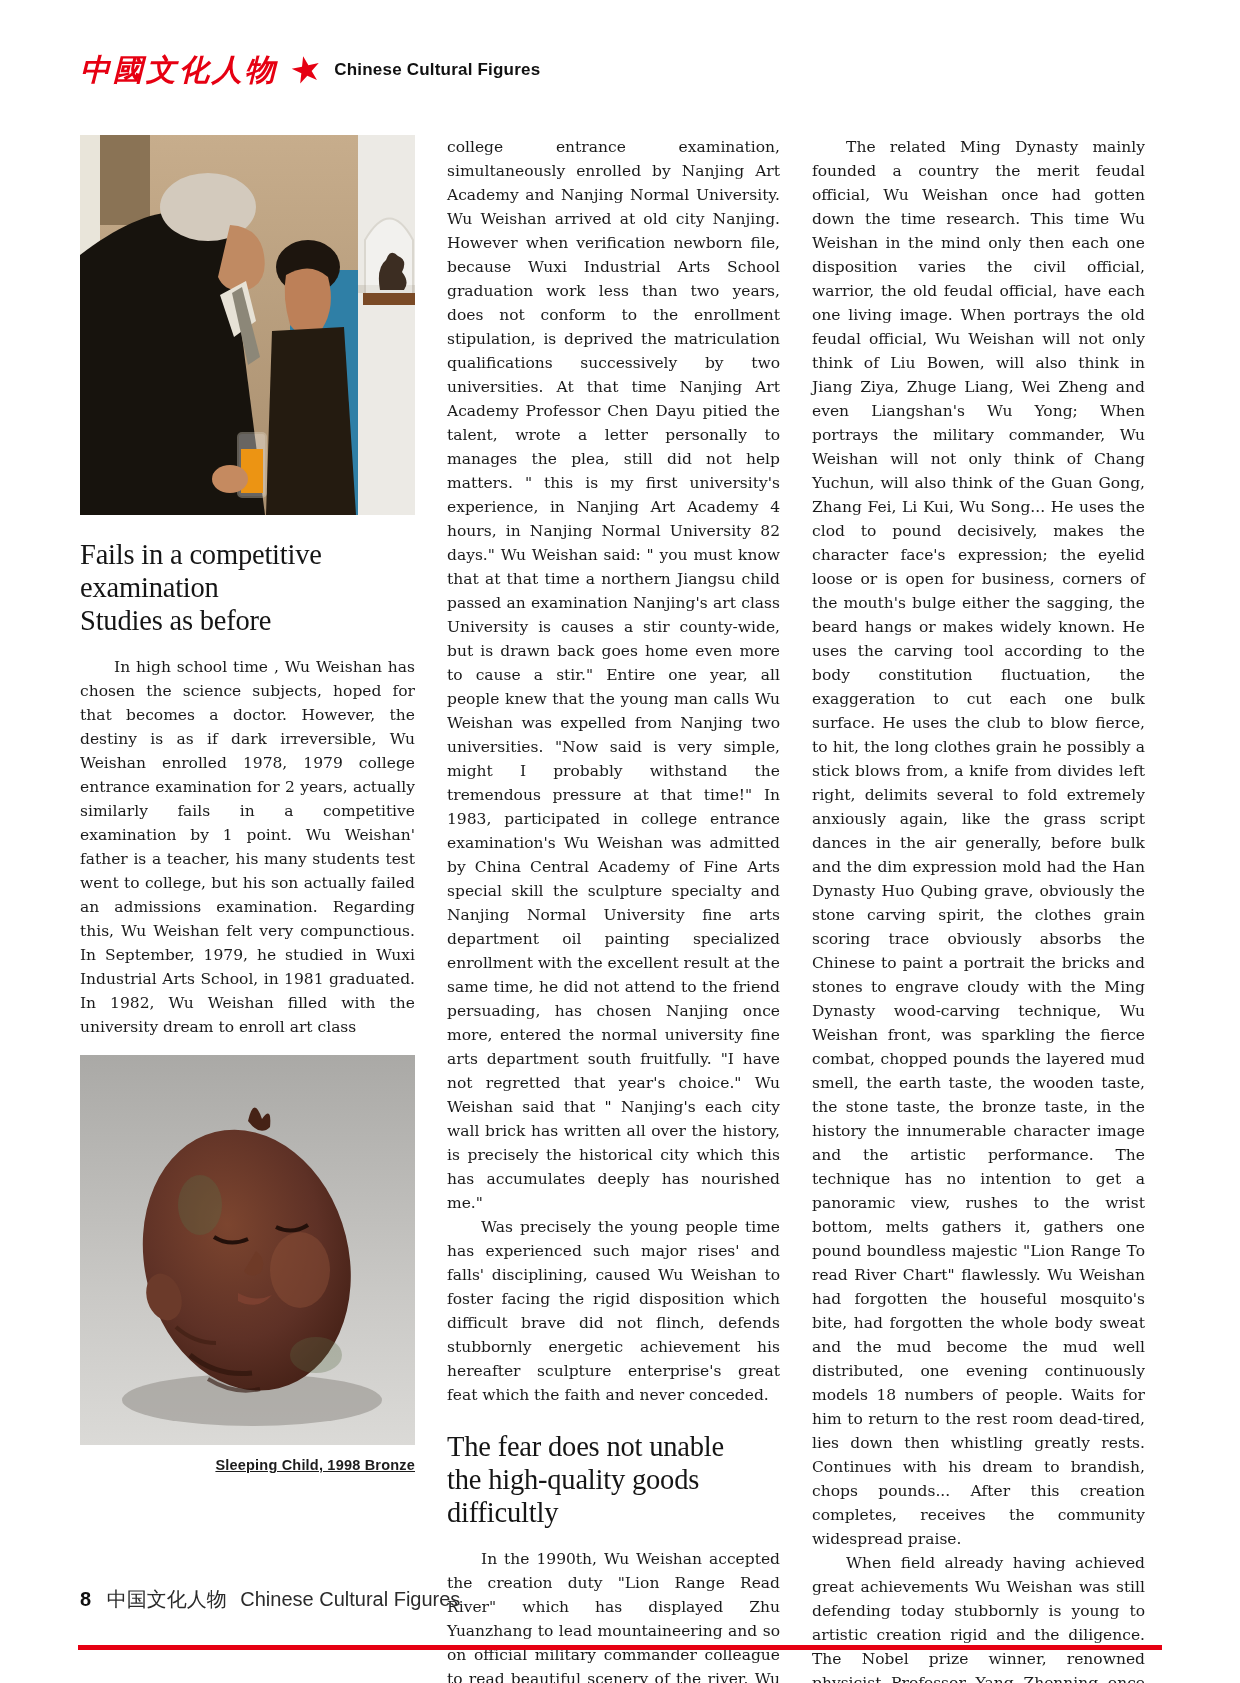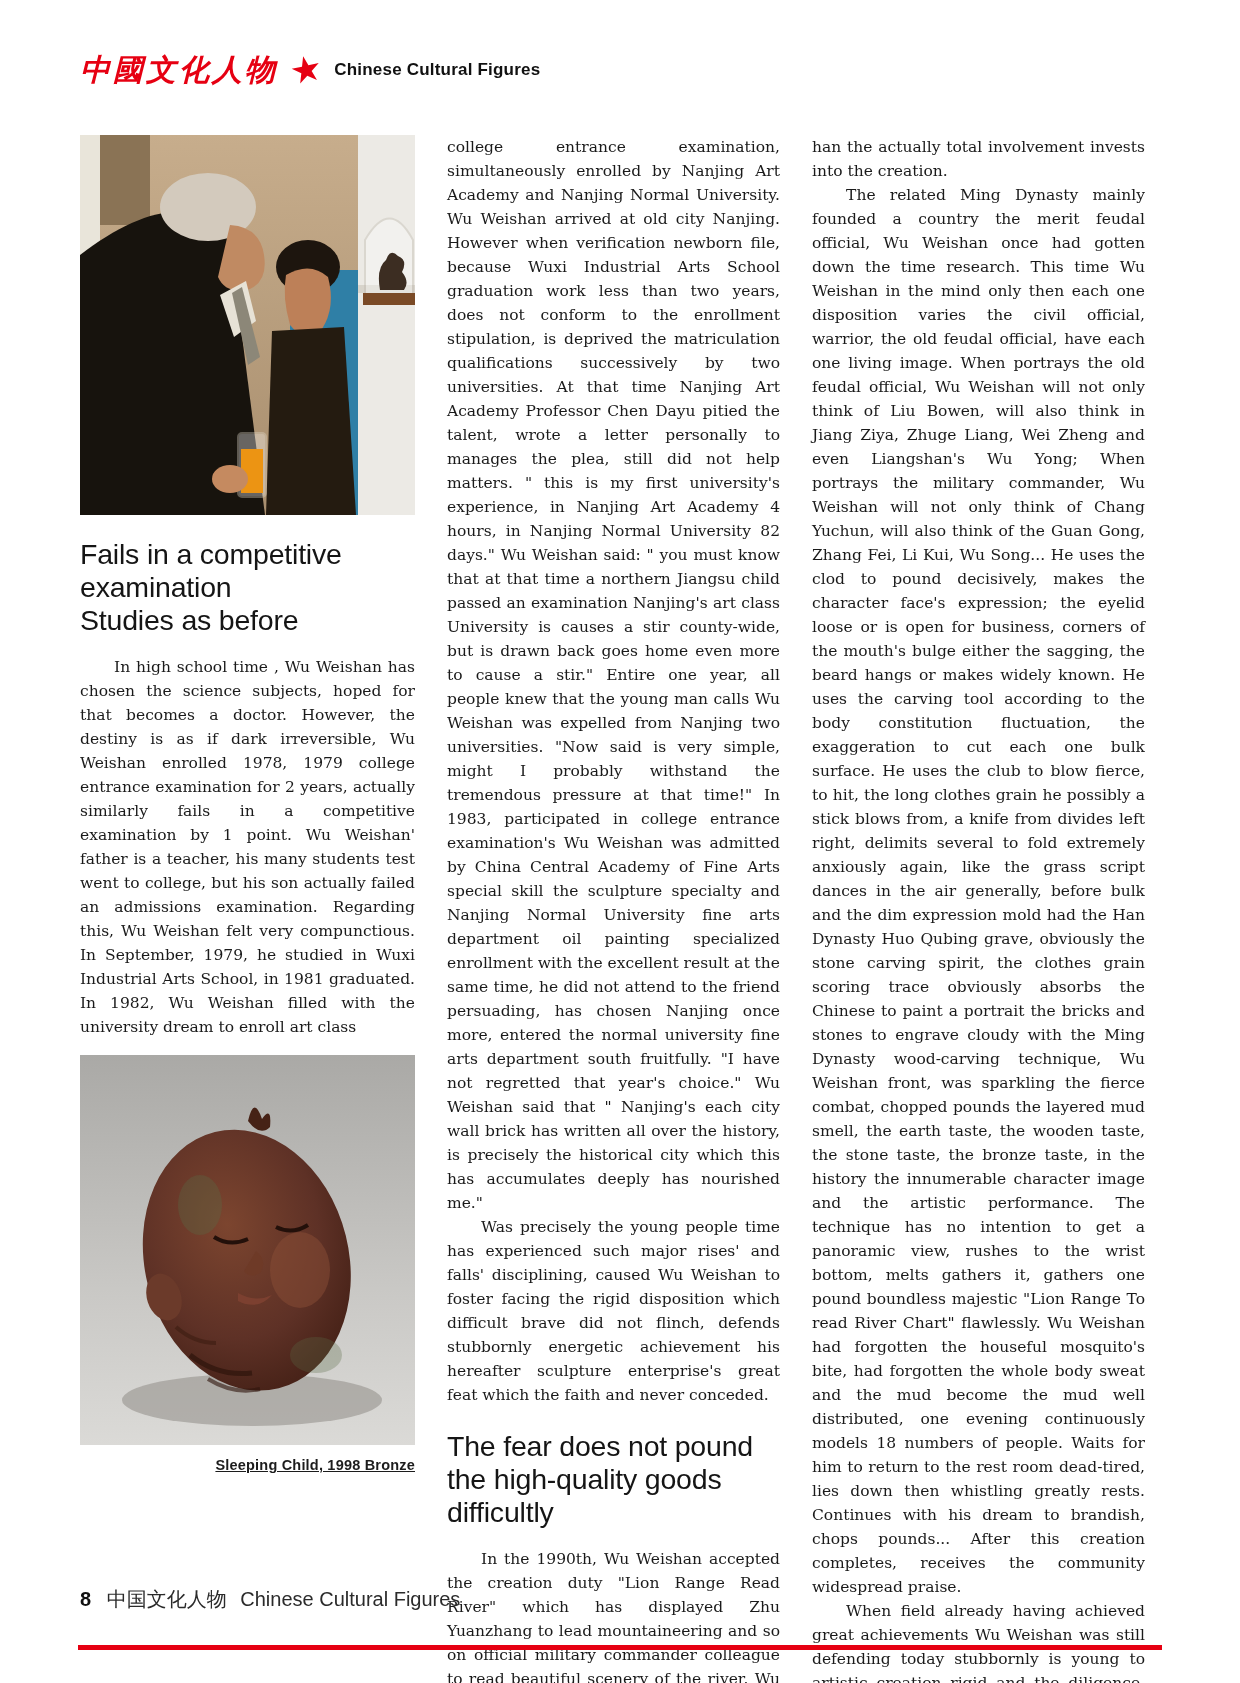--- a/index.html
+++ b/index.html
@@ -164,7 +164,6 @@
   </div>
 
   <div class="col col3 bodytext">
-    <p>han the actually total involvement invests into the creation.</p>
     <p class="indent">The related Ming Dynasty mainly founded a country the merit feudal official, Wu Weishan once had gotten down the time research. This time Wu Weishan in the mind only then each one disposition varies the civil official, warrior, the old feudal official, have each one living image. When portrays the old feudal official, Wu Weishan will not only think of Liu Bowen, will also think in Jiang Ziya, Zhuge Liang, Wei Zheng and even Liangshan's Wu Yong; When portrays the military commander, Wu Weishan will not only think of Chang Yuchun, will also think of the Guan Gong, Zhang Fei, Li Kui, Wu Song... He uses the clod to pound decisively, makes the character face's expression; the eyelid loose or is open for business, corners of the mouth's bulge either the sagging, the beard hangs or makes widely known. He uses the carving tool according to the body constitution fluctuation, the exaggeration to cut each one bulk surface. He uses the club to blow fierce, to hit, the long clothes grain he possibly a stick blows from, a knife from divides left right, delimits several to fold extremely anxiously again, like the grass script dances in the air generally, before bulk and the dim expression mold had the Han Dynasty Huo Qubing grave, obviously the stone carving spirit, the clothes grain scoring trace obviously absorbs the Chinese to paint a portrait the bricks and stones to engrave cloudy with the Ming Dynasty wood-carving technique, Wu Weishan front, was sparkling the fierce combat, chopped pounds the layered mud smell, the earth taste, the wooden taste, the stone taste, the bronze taste, in the history the innumerable character image and the artistic performance. The technique has no intention to get a panoramic view, rushes to the wrist bottom, melts gathers it, gathers one pound boundless majestic "Lion Range To read River Chart" flawlessly. Wu Weishan had forgotten the houseful mosquito's bite, had forgotten the whole body sweat and the mud become the mud well distributed, one evening continuously models 18 numbers of people. Waits for him to return to the rest room dead-tired, lies down then whistling greatly rests. Continues with his dream to brandish, chops pounds... After this creation completes, receives the community widespread praise.</p>
     <p class="indent">When field already having achieved great achievements Wu Weishan was still defending today stubbornly is young to artistic creation rigid and the diligence. The Nobel prize winner, renowned physicist Professor Yang Zhenning once heartfeltly appraised Wu Weishan saying:" he is the artistic talent." Regarding this, Wu Weishan responded: " I think in the world, if has talent, that is diligent. My one day works for more than ten hours, the talent is Mr. Yang encourages to my one kind."</p>
   </div>

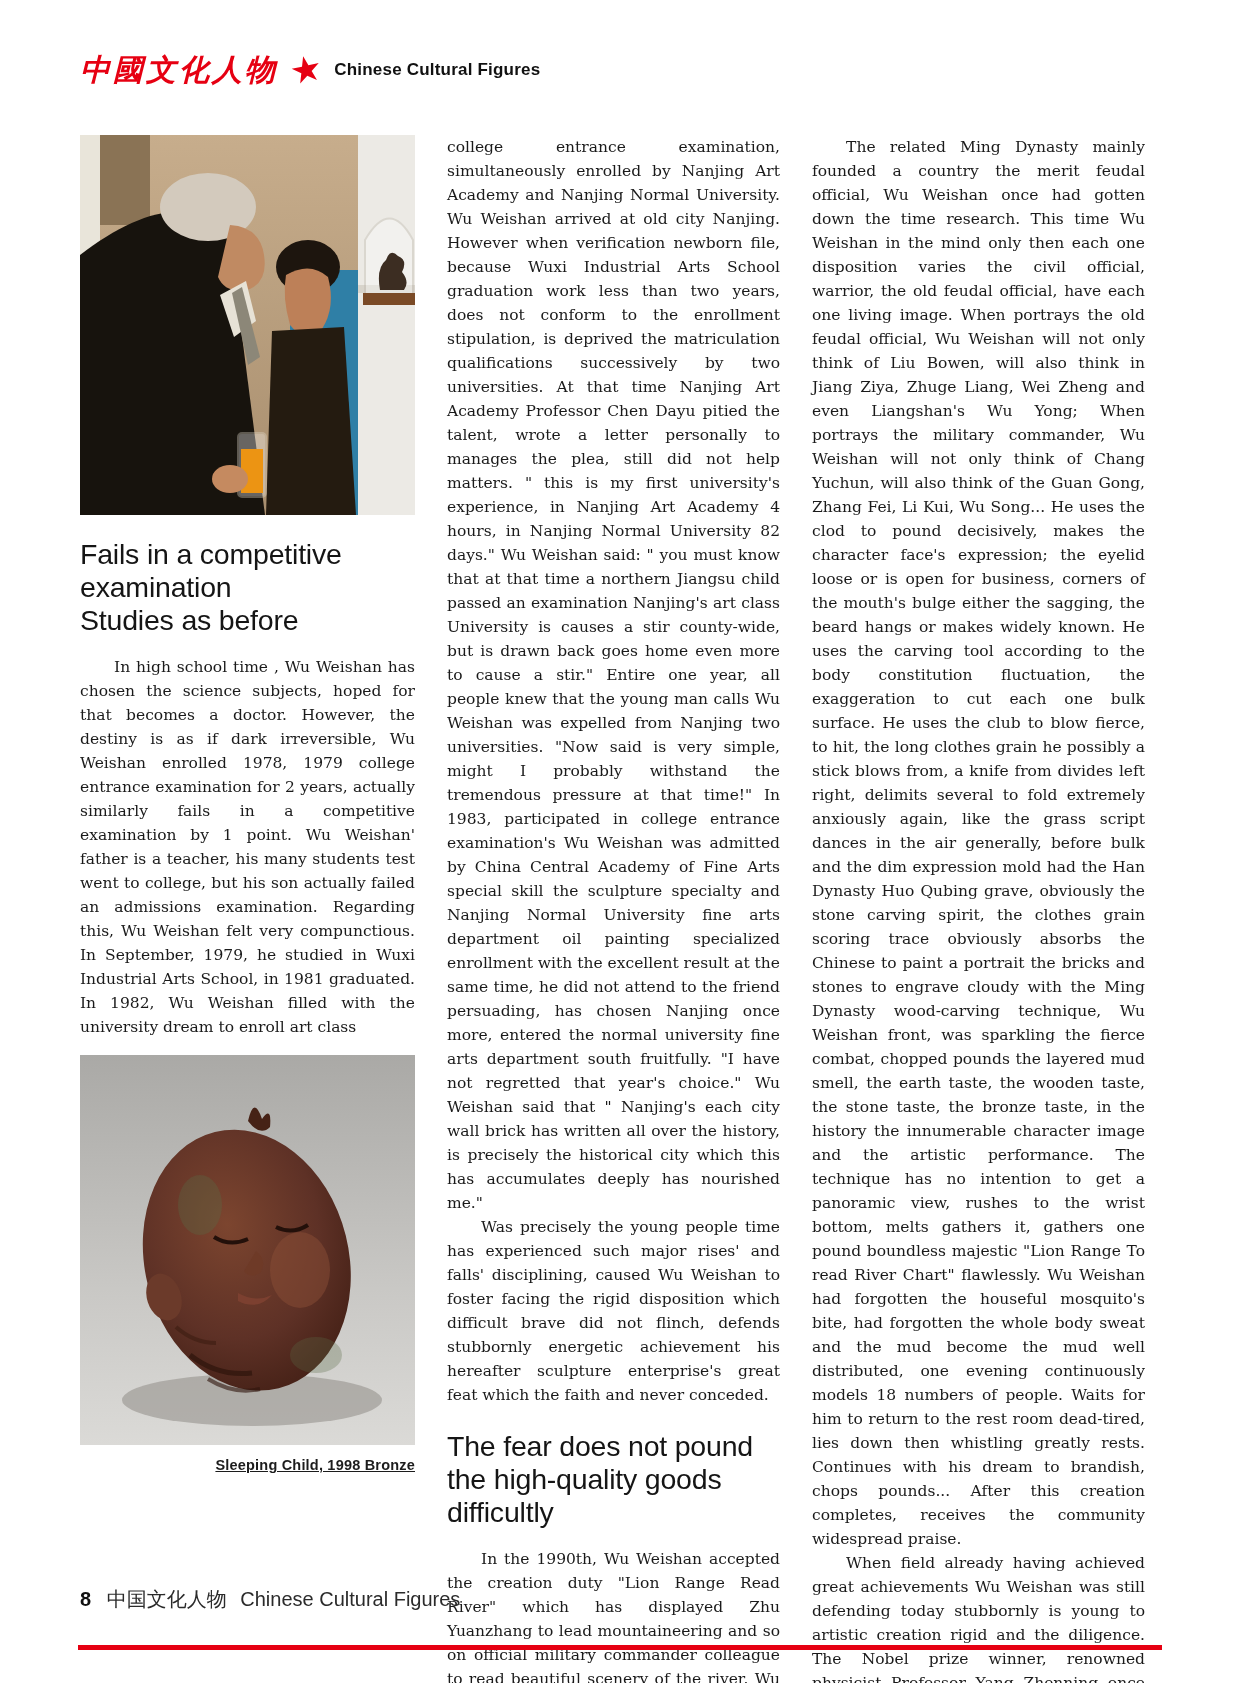--- a/index.html
+++ b/index.html
@@ -37,7 +37,7 @@
   }
   .caption2 { margin-top:11px; text-align:right;text-decoration:underline; }
   .heading {
-    font-family:Liberation Sans, sans-serif; font-weight:400;
+    font-family:Liberation Serif, serif; font-weight:400;
     font-size:28.5px; line-height:33px; color:#151515;
     margin:23px 0 18px 0; white-space:pre-line; letter-spacing:-0.2px;
   }

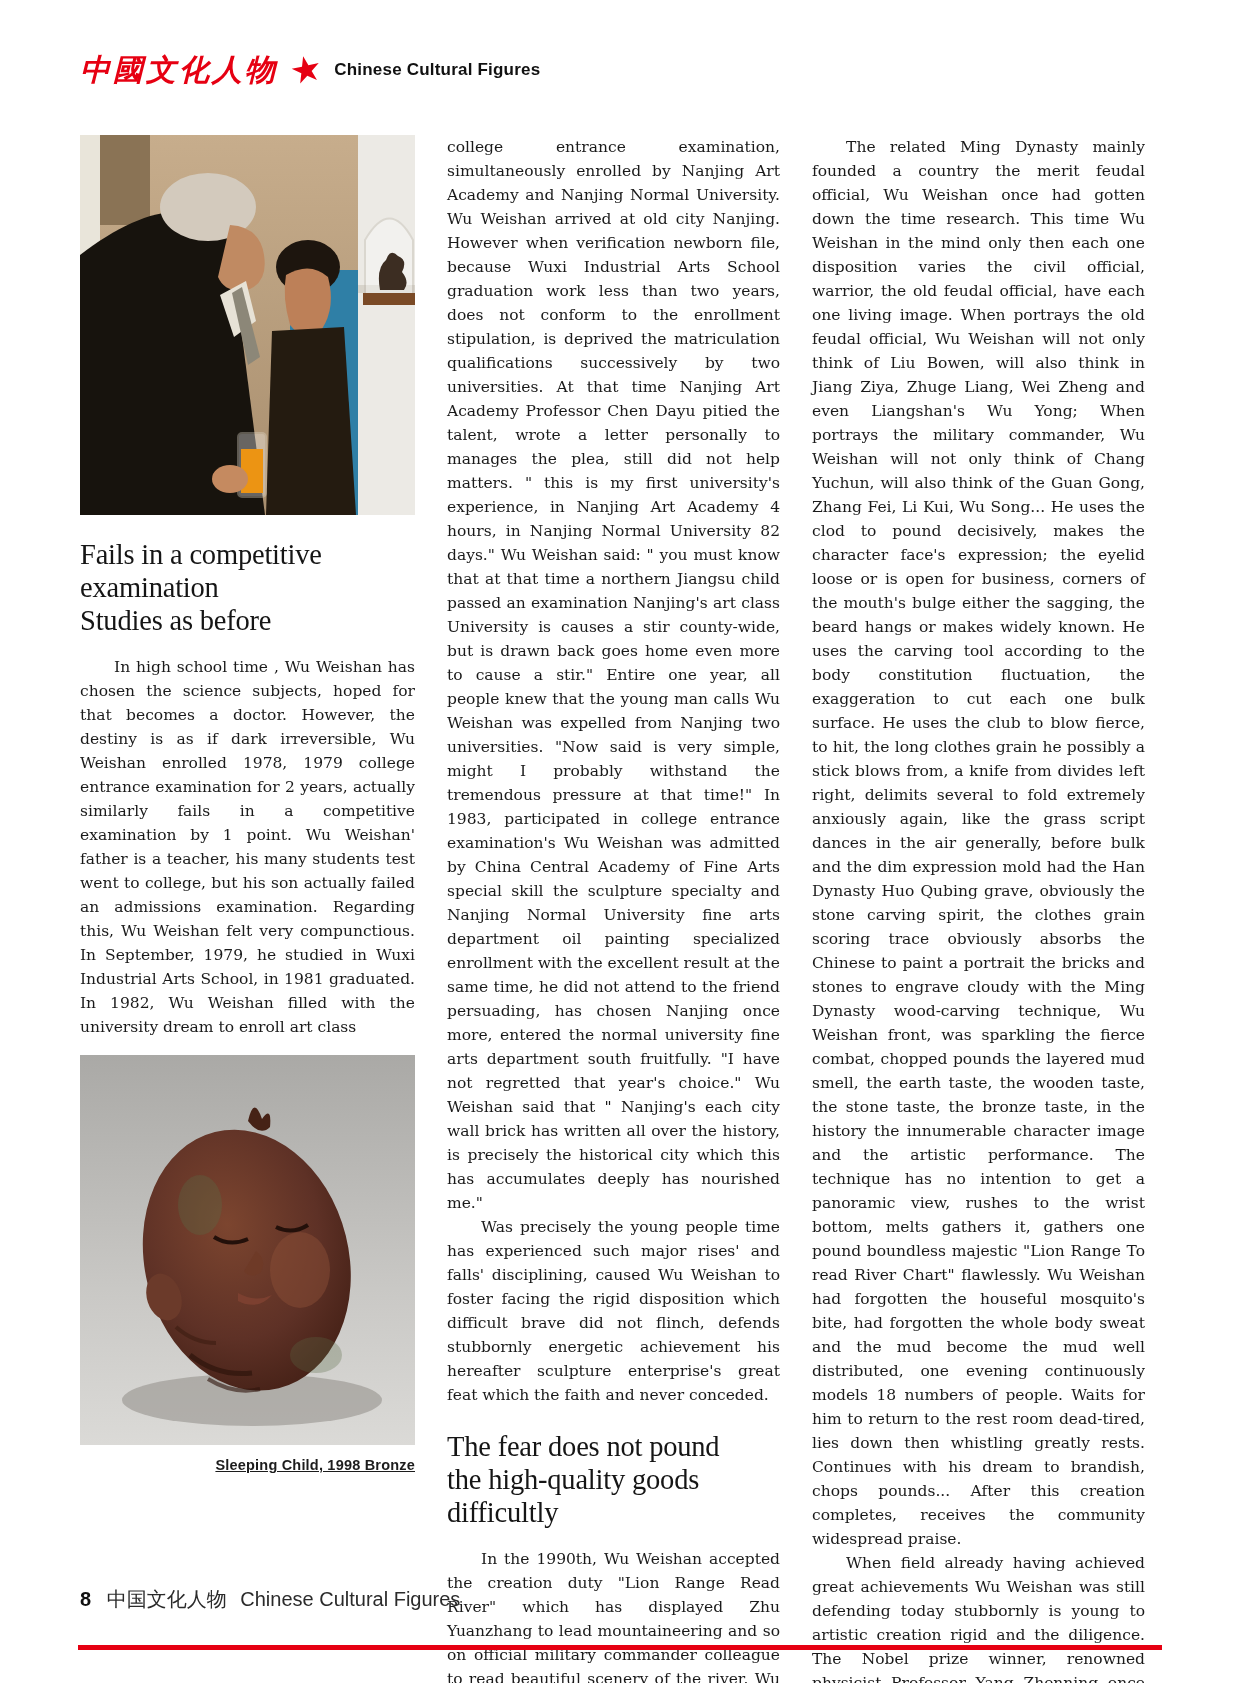--- a/index.html
+++ b/index.html
@@ -157,7 +157,7 @@
   <div class="col col2 bodytext">
     <p>college entrance examination, simultaneously enrolled by Nanjing Art Academy and Nanjing Normal University. Wu Weishan arrived at old city Nanjing. However when verification newborn file, because Wuxi Industrial Arts School graduation work less than two years, does not conform to the enrollment stipulation, is deprived the matriculation qualifications successively by two universities. At that time Nanjing Art Academy Professor Chen Dayu pitied the talent, wrote a letter personally to manages the plea, still did not help matters. " this is my first university's experience, in Nanjing Art Academy 4 hours, in Nanjing Normal University 82 days." Wu Weishan said: " you must know that at that time a northern Jiangsu child passed an examination Nanjing's art class University is causes a stir county-wide, but is drawn back goes home even more to cause a stir." Entire one year, all people knew that the young man calls Wu Weishan was expelled from Nanjing two universities. "Now said is very simple, might I probably withstand the tremendous pressure at that time!" In 1983, participated in college entrance examination's Wu Weishan was admitted by China Central Academy of Fine Arts special skill the sculpture specialty and Nanjing Normal University fine arts department oil painting specialized enrollment with the excellent result at the same time, he did not attend to the friend persuading, has chosen Nanjing once more, entered the normal university fine arts department south fruitfully. "I have not regretted that year's choice." Wu Weishan said that " Nanjing's each city wall brick has written all over the history, is precisely the historical city which this has accumulates deeply has nourished me."</p>
     <p class="indent">Was precisely the young people time has experienced such major rises' and falls' disciplining, caused Wu Weishan to foster facing the rigid disposition which difficult brave did not flinch, defends stubbornly energetic achievement his hereafter sculpture enterprise's great feat which the faith and never conceded.</p>
-    <h2 class="heading">The fear does not pound
+    <h2 class="heading">The fear does not unable
 the high-quality goods
 difficultly</h2>
     <p class="indent">In the 1990th, Wu Weishan accepted the creation duty "Lion Range Read River" which has displayed Zhu Yuanzhang to lead mountaineering and so on official military commander colleague to read beautiful scenery of the river. Wu Weishan started the creation in a Wuxi factory's basement. The basement space is narrow and moist, in hot summer, does not have the air conditioning, in groups mosquito humming sound flies. All these, are the modern people are unable to endure, but Wu Weis-</p>

